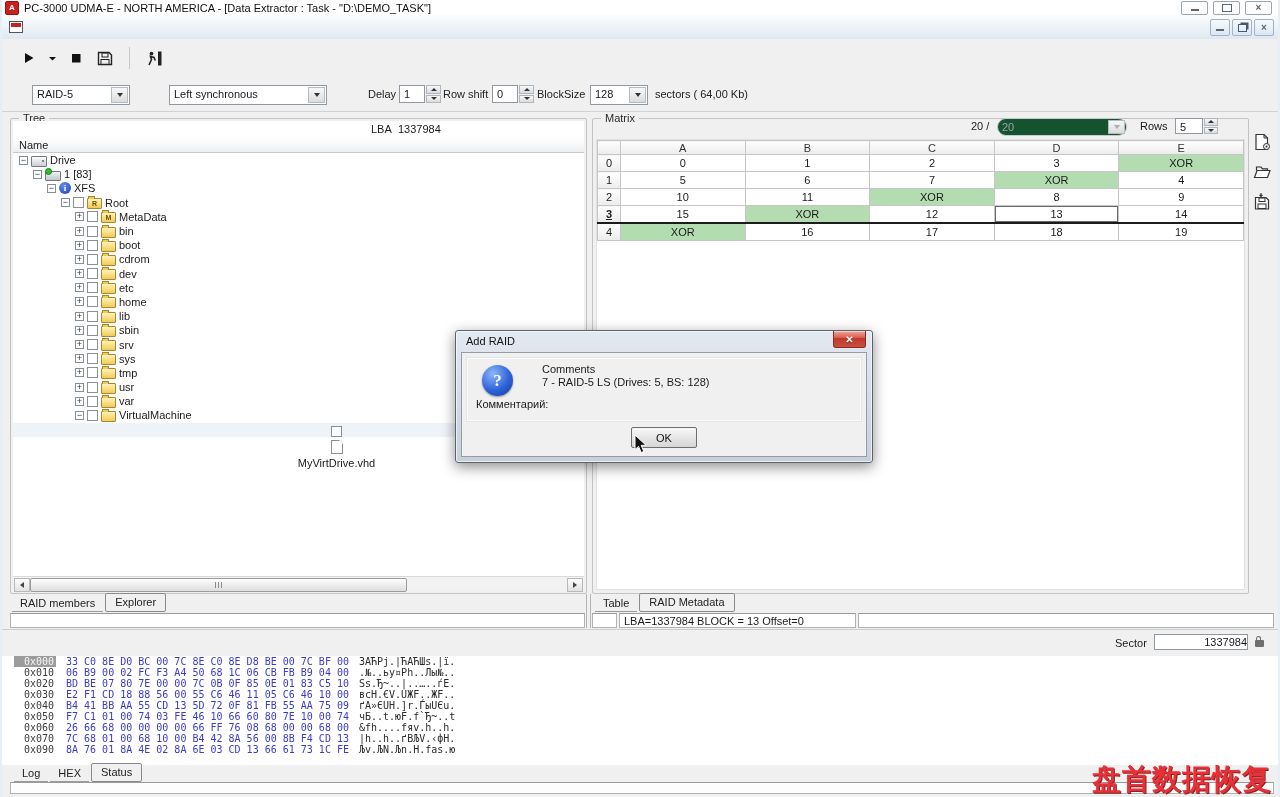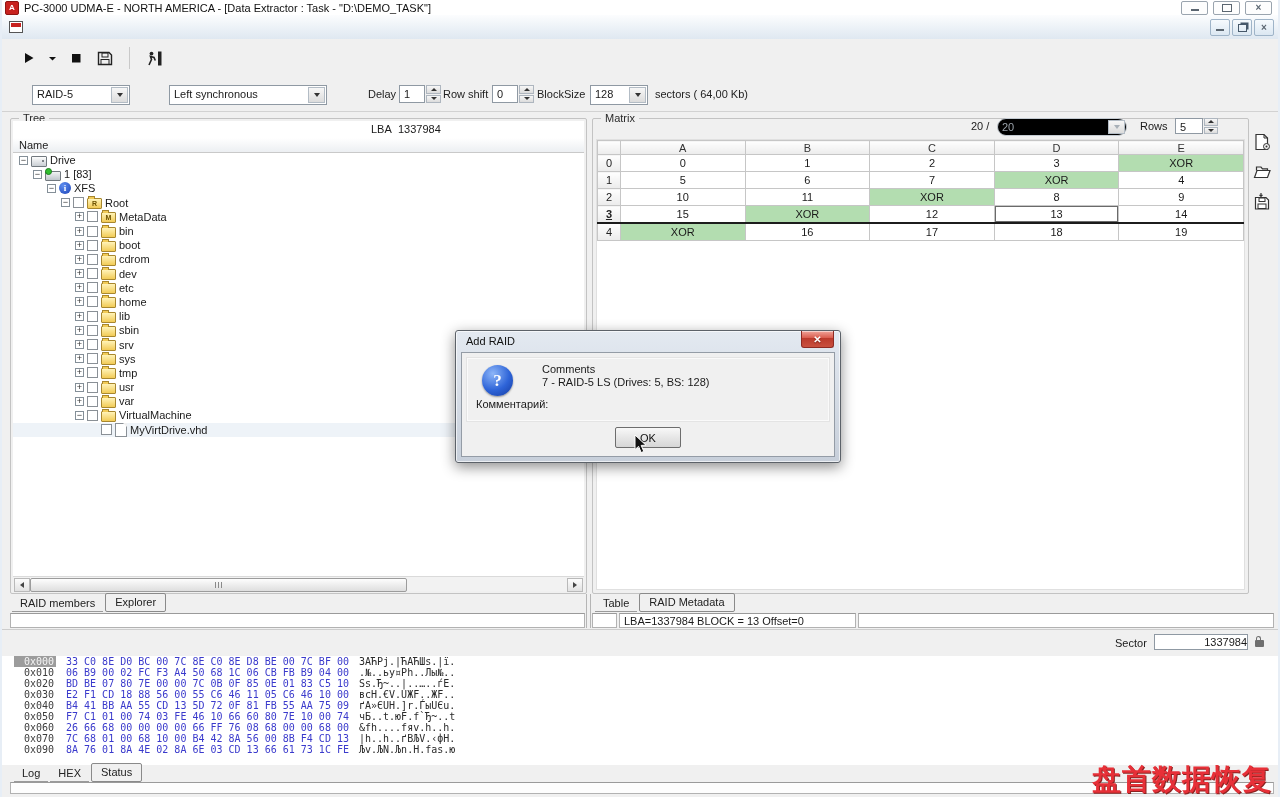--- a/index.html
+++ b/index.html
@@ -38,7 +38,7 @@
   .combo .ct{position:absolute;left:4px;top:2px;white-space:nowrap;}
   .combo .cbtn{position:absolute;right:1px;top:1px;bottom:1px;width:15px;background:linear-gradient(#f7f7f7,#dcdcdc);border:1px solid #b3bcc5;display:flex;align-items:center;justify-content:center;}
   .tri-down{width:0;height:0;border-left:3.5px solid transparent;border-right:3.5px solid transparent;border-top:4px solid #333;}
-  .combo.disabled{background:#000000;border-color:#c3cad1;border-radius:9px;}
+  .combo.disabled{background:#14532d;border-color:#c3cad1;border-radius:9px;}
   .combo.disabled .ct{color:#9aa2aa;}
   .combo.disabled .tri-down{border-top-color:#a8b0b8;}
   .slabel{position:absolute;top:10px;white-space:nowrap;color:#222;}

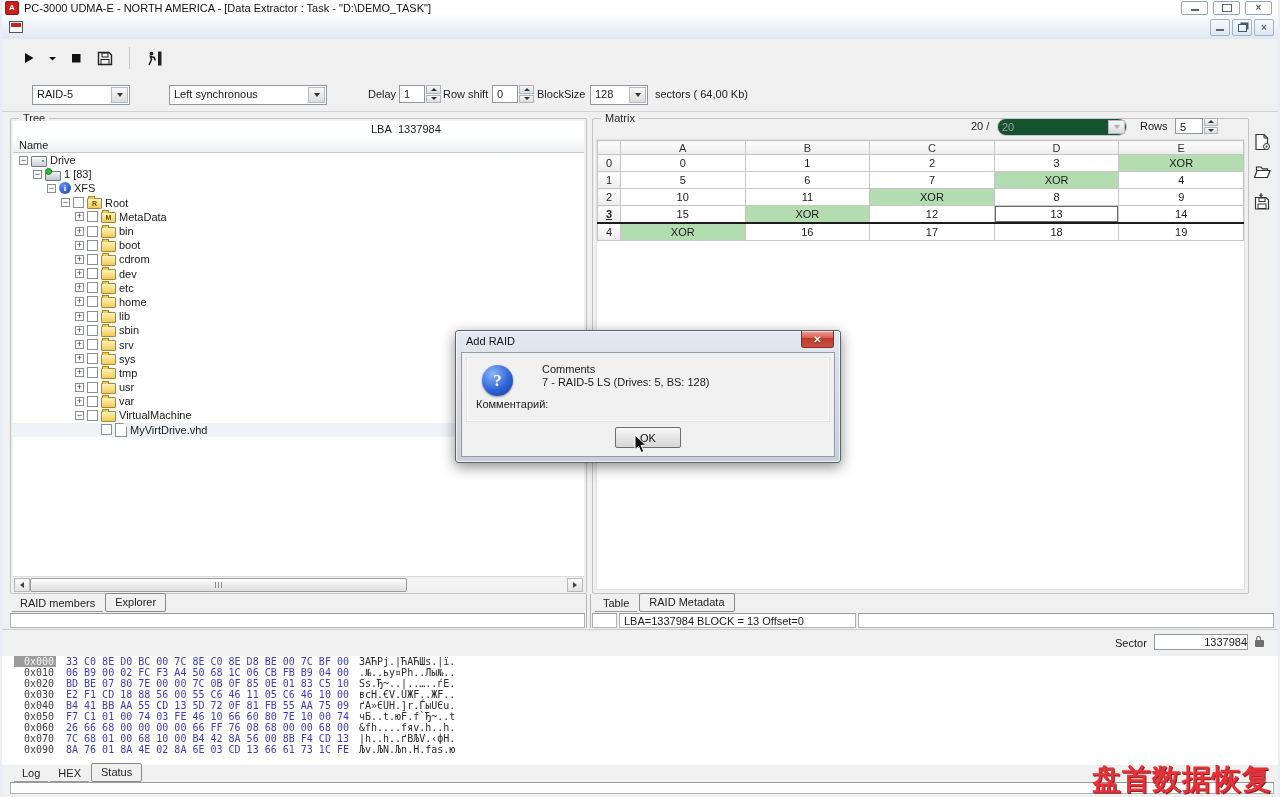--- a/index.html
+++ b/index.html
@@ -135,7 +135,7 @@
   
   #bottom-strip{left:8px;top:782px;width:1264px;height:12px;background:#fdfdfd;}
   
-  .dialog{position:absolute;left:453px;top:330px;width:386px;height:133px;box-sizing:border-box;
+  .dialog{position:absolute;left:453px;top:330px;width:418px;height:133px;box-sizing:border-box;
     background:linear-gradient(#e3e9f1,#c7cfda);border:1px solid #5c6269;border-radius:3px;
     box-shadow:0 4px 14px rgba(0,0,0,.45), inset 0 0 0 1px rgba(255,255,255,.65);z-index:50;}
   .dlg-titlebar{position:relative;height:21px;}

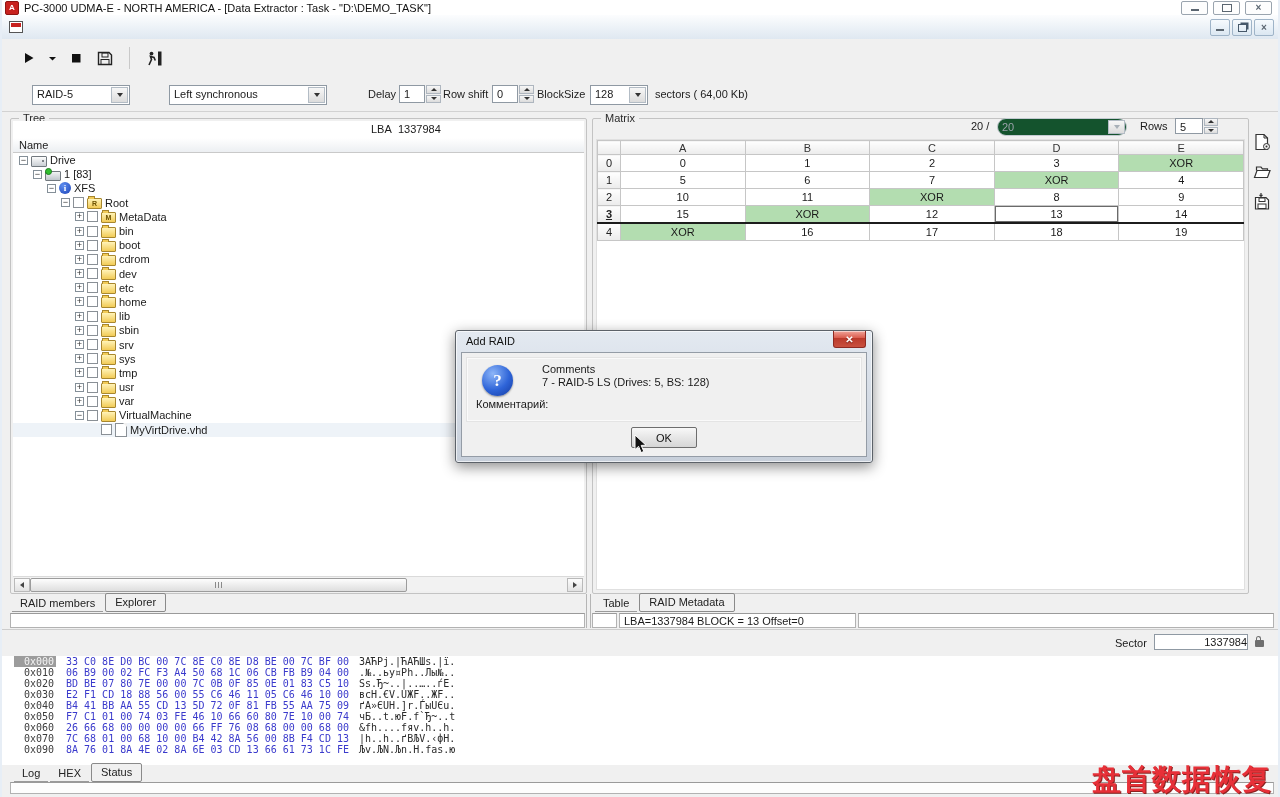--- a/index.html
+++ b/index.html
@@ -59,7 +59,7 @@
   .name-header{position:absolute;left:2px;top:19px;right:2px;height:15px;background:linear-gradient(#ffffff,#eceff2);border-bottom:1px solid #c9c9c9;padding:1px 0 0 6px;box-sizing:border-box;color:#222;}
   .tree-body{position:absolute;left:2px;top:34px;right:2px;bottom:17px;background:#fff;overflow:hidden;}
   .tree-row{display:flex;align-items:center;height:14.2px;gap:3px;white-space:nowrap;}
-  .tree-row.selected{background:#eef3f8;}
+  .tree-row.selected{background:#eef3f8;flex-direction:column;}
   .expander{width:9px;height:9px;box-sizing:border-box;border:1px solid #848f98;background:#fff;font-size:9px;line-height:7px;text-align:center;color:#333;flex:none;}
   .exp-spacer{width:9px;flex:none;}
   .cb{width:11px;height:11px;box-sizing:border-box;border:1px solid #8a9096;background:#fff;flex:none;}

